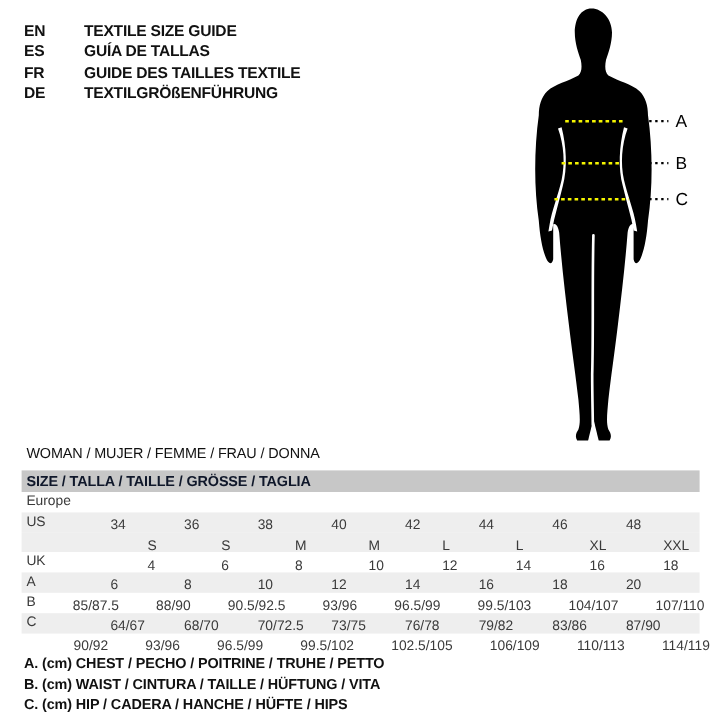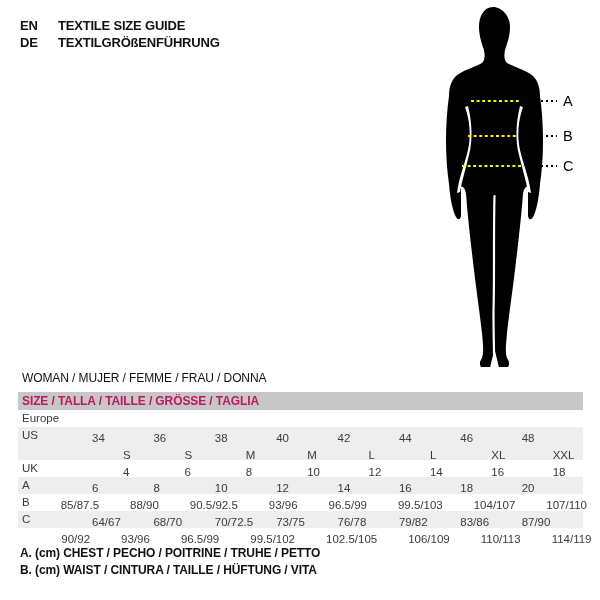--- a/index.html
+++ b/index.html
@@ -16,7 +16,7 @@
   }
   .langs{position:absolute;top:17px;left:20px;font-weight:bold;font-size:13px;
          line-height:17.3px;letter-spacing:-0.2px;white-space:nowrap;}
-  .lang-row{display:flex;}
+  .lang-row{display:flex;gap:12px;}
   .lang-code{width:38px;}
   .figure{position:absolute;top:0;left:0;}
   .figure text{font-family:"Liberation Sans",sans-serif;font-size:14.5px;fill:#000;}

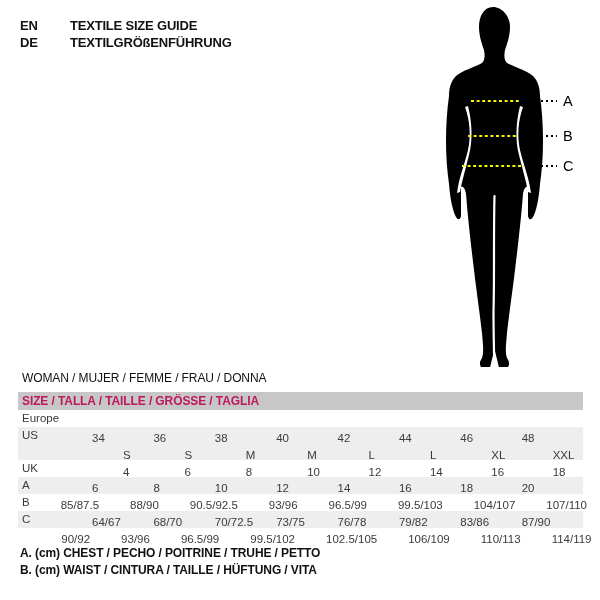--- a/index.html
+++ b/index.html
@@ -41,6 +41,10 @@
       <span class="lang-label">TEXTILE SIZE GUIDE</span>
     </div>
     <div class="lang-row">
+      <span class="lang-code">ES</span>
+      <span class="lang-label">GUÍA DE TALLAS</span>
+    </div>
+    <div class="lang-row">
       <span class="lang-code">DE</span>
       <span class="lang-label">TEXTILGRÖßENFÜHRUNG</span>
     </div>

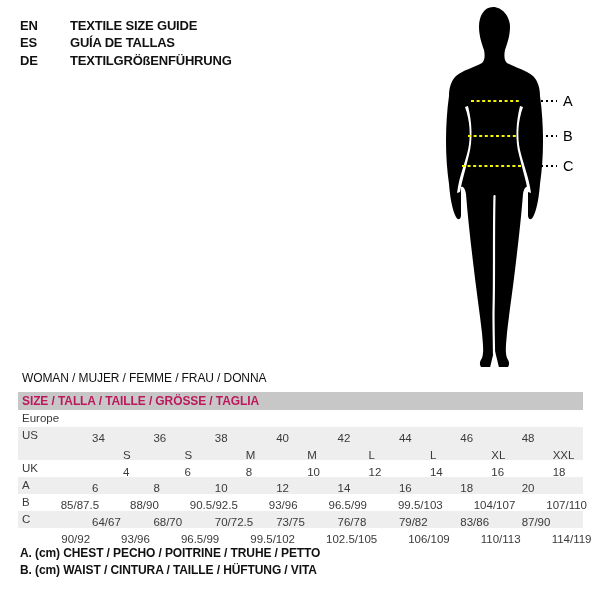--- a/index.html
+++ b/index.html
@@ -45,6 +45,10 @@
       <span class="lang-label">GUÍA DE TALLAS</span>
     </div>
     <div class="lang-row">
+      <span class="lang-code">FR</span>
+      <span class="lang-label">GUIDE DES TAILLES TEXTILE</span>
+    </div>
+    <div class="lang-row">
       <span class="lang-code">DE</span>
       <span class="lang-label">TEXTILGRÖßENFÜHRUNG</span>
     </div>

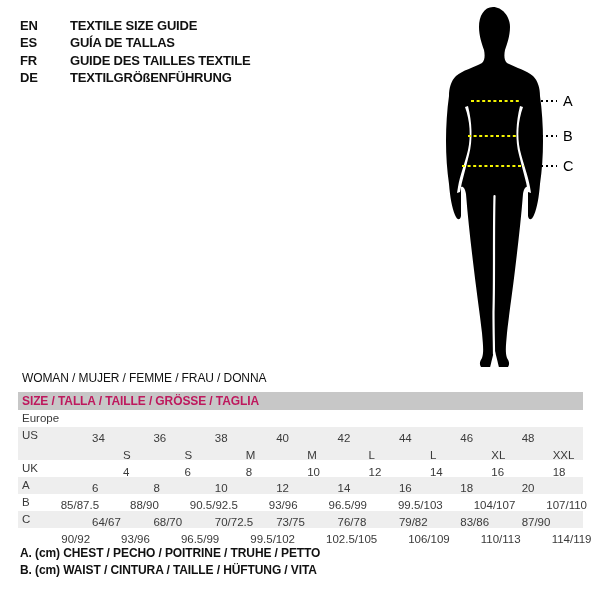--- a/index.html
+++ b/index.html
@@ -24,7 +24,7 @@
                letter-spacing:-0.1px;white-space:nowrap;}
   .size-table{position:absolute;top:392px;left:18px;width:565px;font-size:11.5px;color:#3a3a3a;}
   .t-header{background:var(--header-bg);height:18px;line-height:18px;padding-left:4px;
-            font-weight:bold;font-size:12px;color:#be185d;letter-spacing:-0.1px;}
+            font-weight:bold;font-size:12px;color:#0f172a;letter-spacing:-0.1px;}
   .t-row{display:flex;height:16.8px;line-height:16.8px;}
   .t-row.shaded{background:var(--row-bg);gap:31px;}
   .t-label{width:74px;padding-left:4px;box-sizing:border-box;}

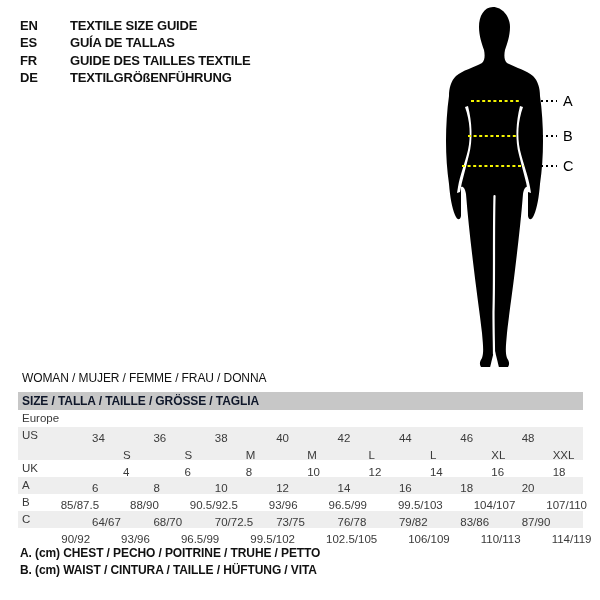--- a/index.html
+++ b/index.html
@@ -201,6 +201,7 @@
 <div class="legend" id="legend">
     <div class="legend-line">A. (cm) CHEST / PECHO / POITRINE / TRUHE / PETTO</div>
     <div class="legend-line">B. (cm) WAIST / CINTURA / TAILLE / HÜFTUNG / VITA</div>
+    <div class="legend-line">C. (cm) HIP / CADERA / HANCHE / HÜFTE / HIPS</div>
   </div>
 
 </body></html>

